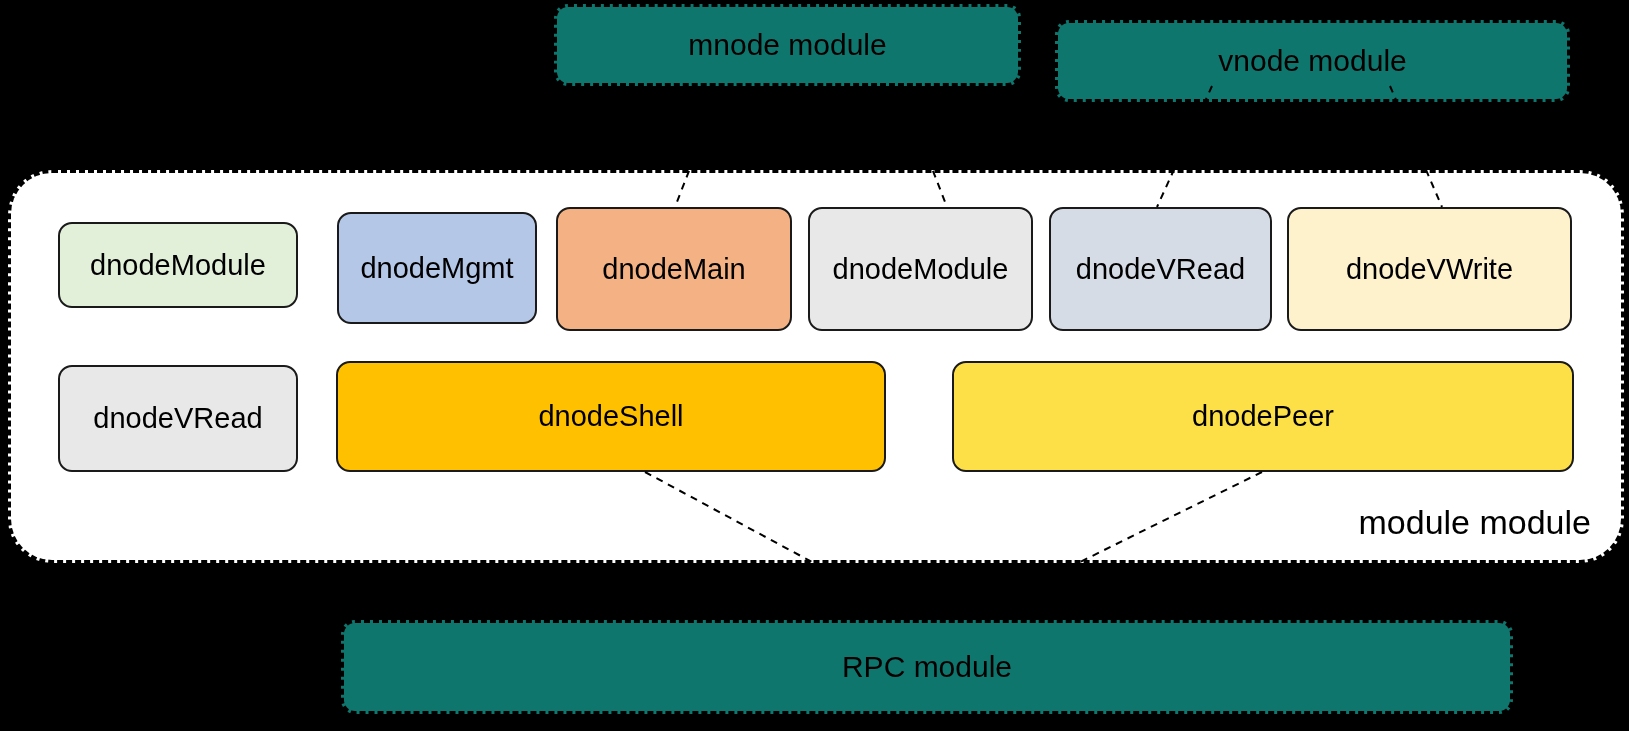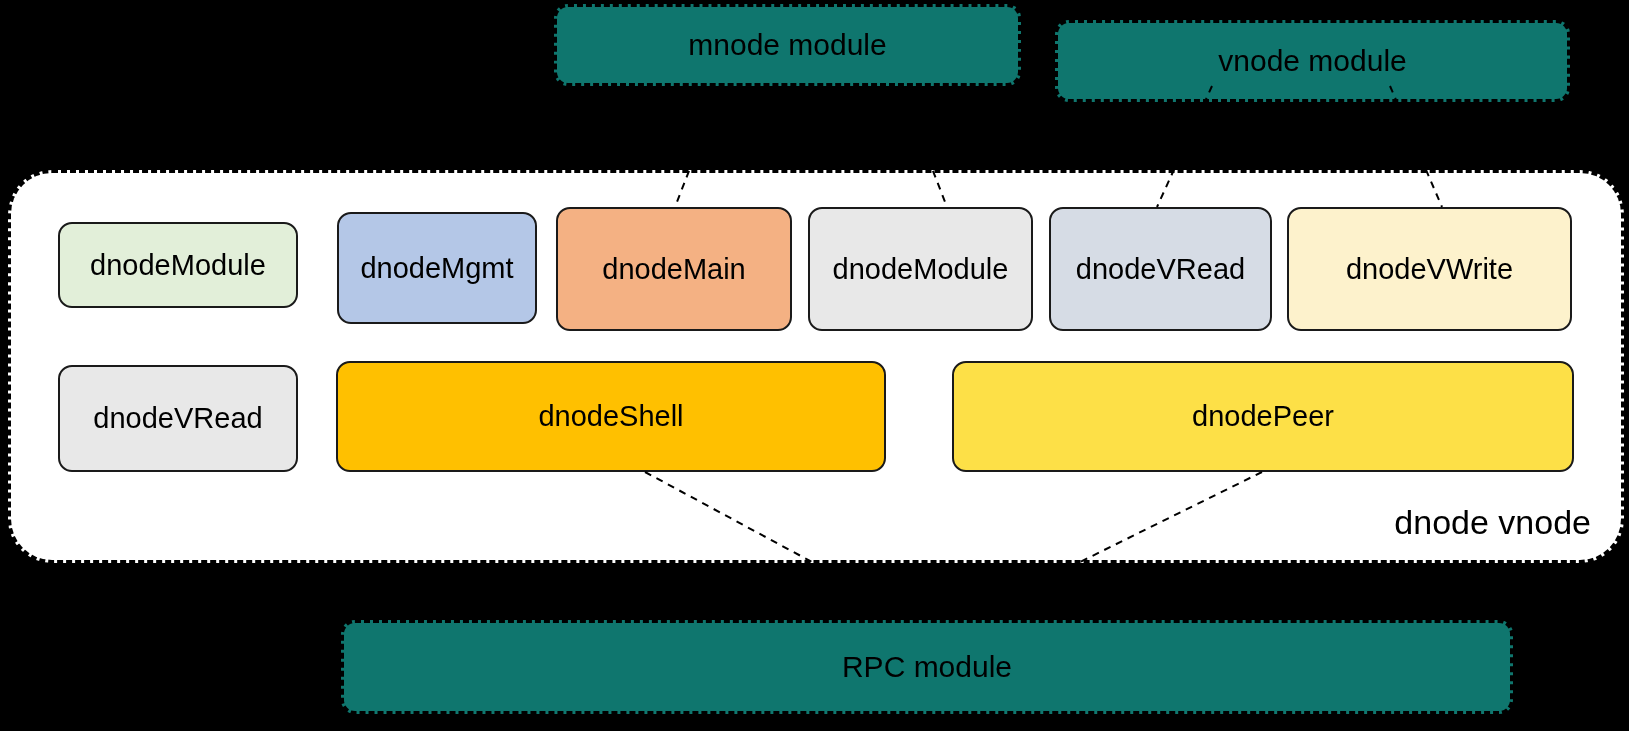--- a/index.html
+++ b/index.html
@@ -117,7 +117,7 @@
   </div>
 
   <div id="dnode-module">
-    <span id="dnode-module-label">dnode vnode</span>
+    <span id="dnode-module-label">module module</span>
   </div>
 
   <div class="node-box" style="left:58px;  top:222px; width:240px; height:86px; background:#e2efd9;">

